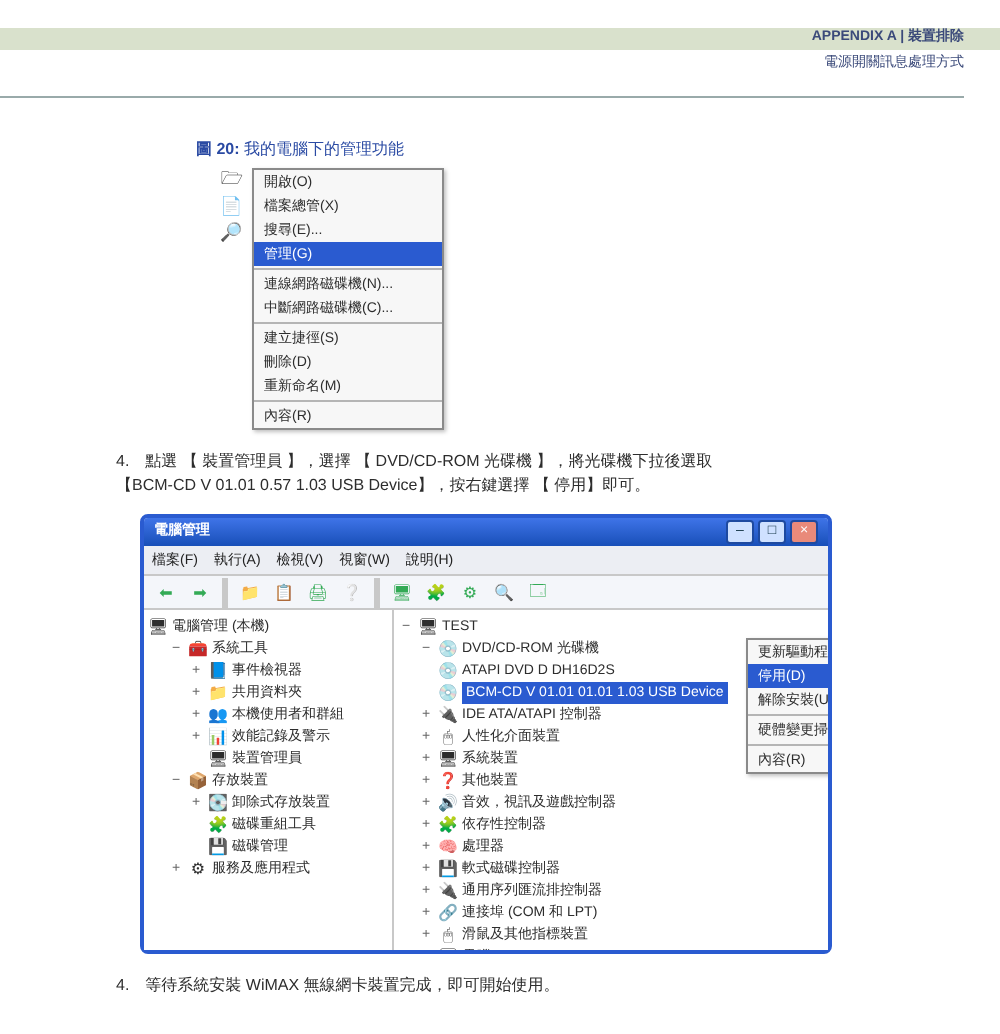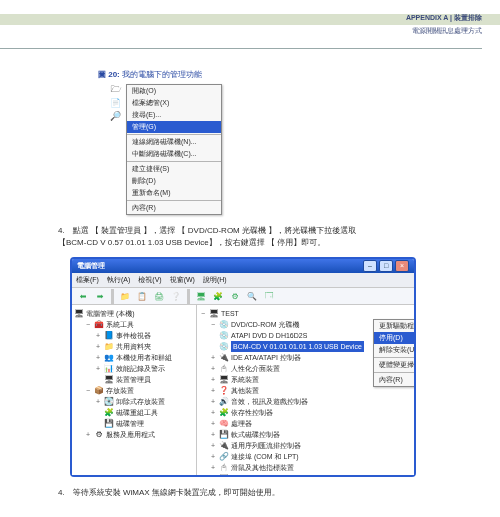--- a/index.html
+++ b/index.html
@@ -181,7 +181,7 @@
 
   <div class="step">
     <div>4.　點選 【 裝置管理員 】，選擇 【 DVD/CD-ROM 光碟機 】，將光碟機下拉後選取</div>
-    <div>【BCM-CD V 0.57 01.01 1.03 USB Device】，按右鍵選擇 【 停用】即可。</div>
+    <div>【BCM-CD V 01.01 0.57 1.03 USB Device】，按右鍵選擇 【 停用】即可。</div>
   </div>
 
 

